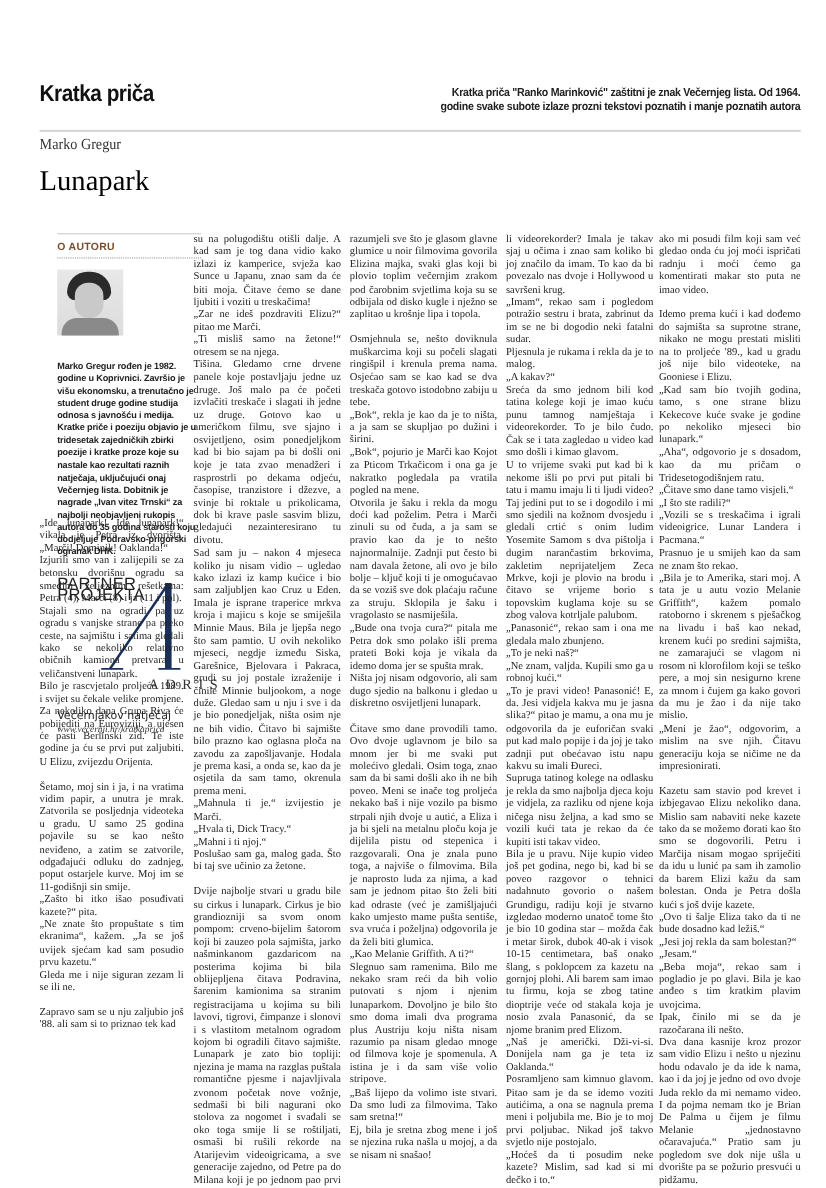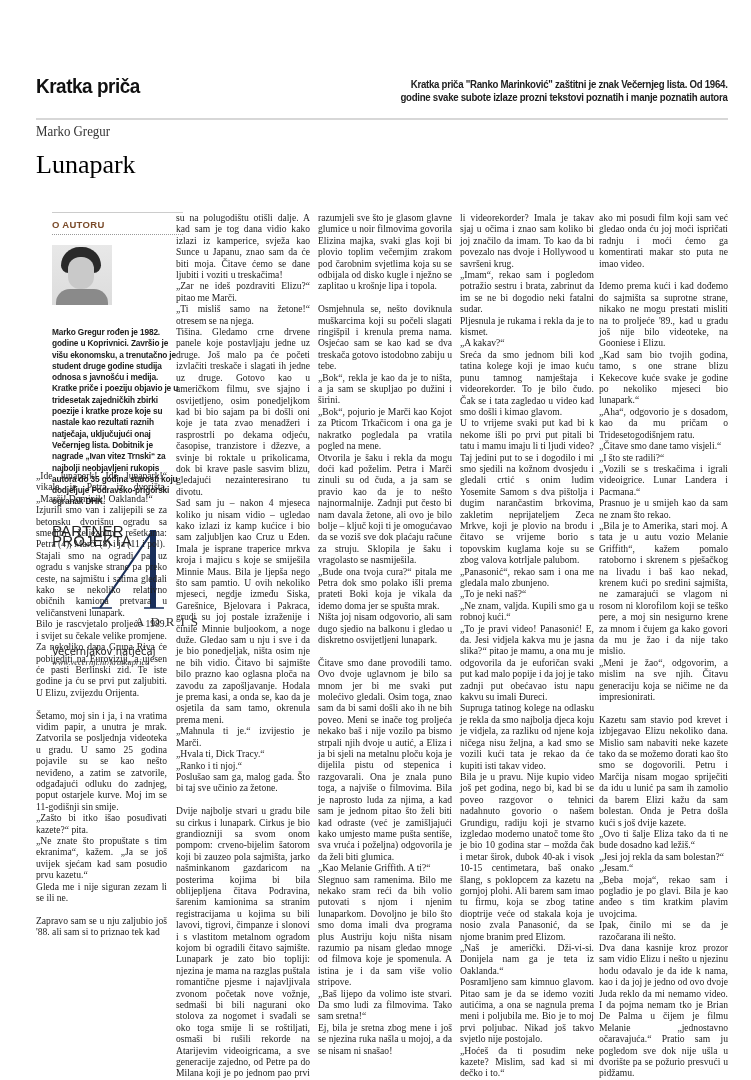--- a/index.html
+++ b/index.html
@@ -124,7 +124,7 @@
   <div class="col c4">
       <p>li videorekorder? Imala je takav sjaj u očima i znao sam koliko bi joj značilo da imam. To kao da bi povezalo nas dvoje i Hollywood u savršeni krug.</p>
       <p>„Imam“, rekao sam i pogledom potražio sestru i brata, zabrinut da im se ne bi dogodio neki fatalni sudar.</p>
-      <p>Pljesnula je rukama i rekla da je to kismet.</p>
+      <p>Pljesnula je rukama i rekla da je to malog.</p>
       <p>„A kakav?“</p>
       <p>Sreća da smo jednom bili kod tatina kolege koji je imao kuću punu tamnog namještaja i videorekorder. To je bilo čudo. Čak se i tata zagledao u video kad smo došli i kimao glavom.</p>
       <p>U to vrijeme svaki put kad bi k nekome išli po prvi put pitali bi tatu i mamu imaju li ti ljudi video? Taj jedini put to se i dogodilo i mi smo sjedili na kožnom dvosjedu i gledali crtić s onim ludim Yosemite Samom s dva pištolja i dugim narančastim brkovima, zakletim neprijateljem Zeca Mrkve, koji je plovio na brodu i čitavo se vrijeme borio s topovskim kuglama koje su se zbog valova kotrljale palubom.</p>

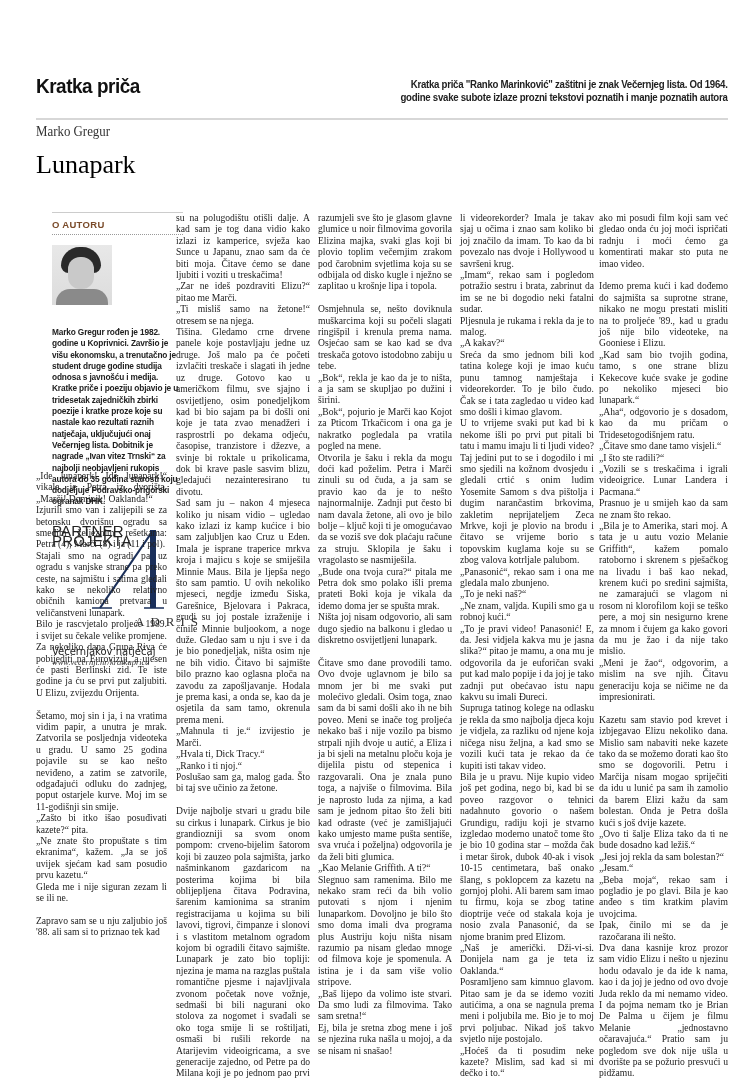--- a/index.html
+++ b/index.html
@@ -100,7 +100,7 @@
       <p>Sad sam ju – nakon 4 mjeseca koliko ju nisam vidio – ugledao kako izlazi iz kamp kućice i bio sam zaljubljen kao Cruz u Eden. Imala je isprane traperice mrkva kroja i majicu s koje se smiješila Minnie Maus. Bila je ljepša nego što sam pamtio. U ovih nekoliko mjeseci, negdje između Siska, Garešnice, Bjelovara i Pakraca, grudi su joj postale izraženije i činile Minnie buljookom, a noge duže. Gledao sam u nju i sve i da je bio ponedjeljak, ništa osim nje ne bih vidio. Čitavo bi sajmište bilo prazno kao oglasna ploča na zavodu za zapošljavanje. Hodala je prema kasi, a onda se, kao da je osjetila da sam tamo, okrenula prema meni.</p>
       <p>„Mahnula ti je.“ izvijestio je Marči.</p>
       <p>„Hvala ti, Dick Tracy.“</p>
-      <p>„Ranko i ti njoj.“</p>
+      <p>„Mahni i ti njoj.“</p>
       <p>Poslušao sam ga, malog gada. Što bi taj sve učinio za žetone.</p>
       <div class="gap"></div>
       <p>Dvije najbolje stvari u gradu bile su cirkus i lunapark. Cirkus je bio grandiozniji sa svom onom pompom: crveno-bijelim šatorom koji bi zauzeo pola sajmišta, jarko našminkanom gazdaricom na posterima kojima bi bila oblijepljena čitava Podravina, šarenim kamionima sa stranim registracijama u kojima su bili lavovi, tigrovi, čimpanze i slonovi i s vlastitom metalnom ogradom kojom bi ogradili čitavo sajmište. Lunapark je zato bio topliji: njezina je mama na razglas puštala romantične pjesme i najavljivala zvonom početak nove vožnje, sedmaši bi bili nagurani oko stolova za nogomet i svađali se oko toga smije li se roštiljati, osmaši bi rušili rekorde na Atarijevim videoigricama, a sve generacije zajedno, od Petre pa do Milana koji je po jednom pao prvi i drugi razred srednje automehaničarske, stajale bi oko piste za treskače. A unatoč tome što sam mislio da je Eliza zvijezda Orijenta, jer takvi zanimljivi ljudi moraju dolaziti izdaleka, na njihovim su kampicama i automobilima bile registarske oznake Slavonskog Broda. I zato bismo</p>

